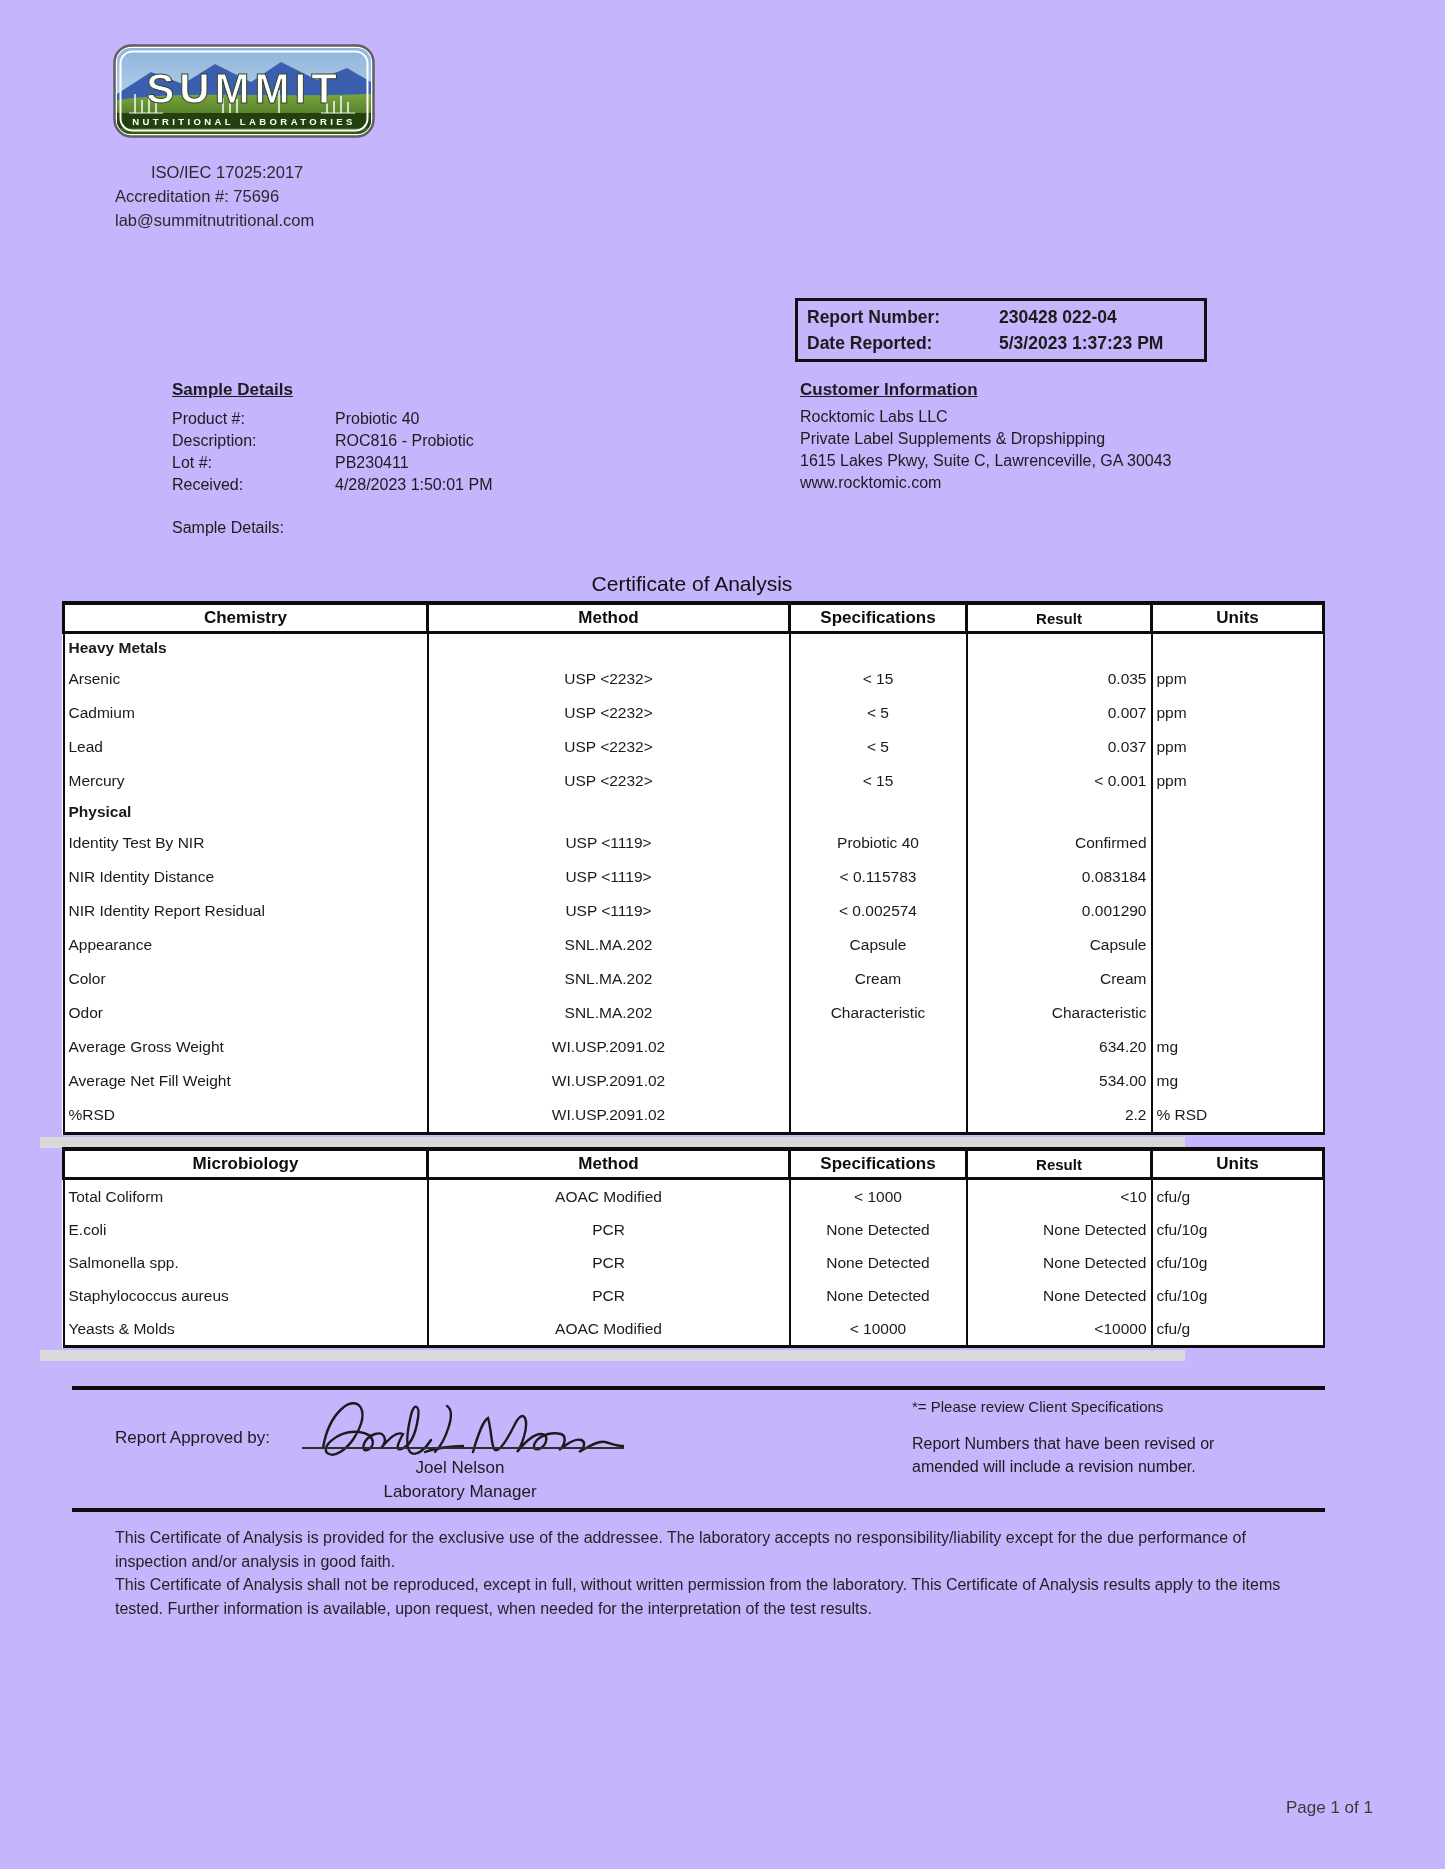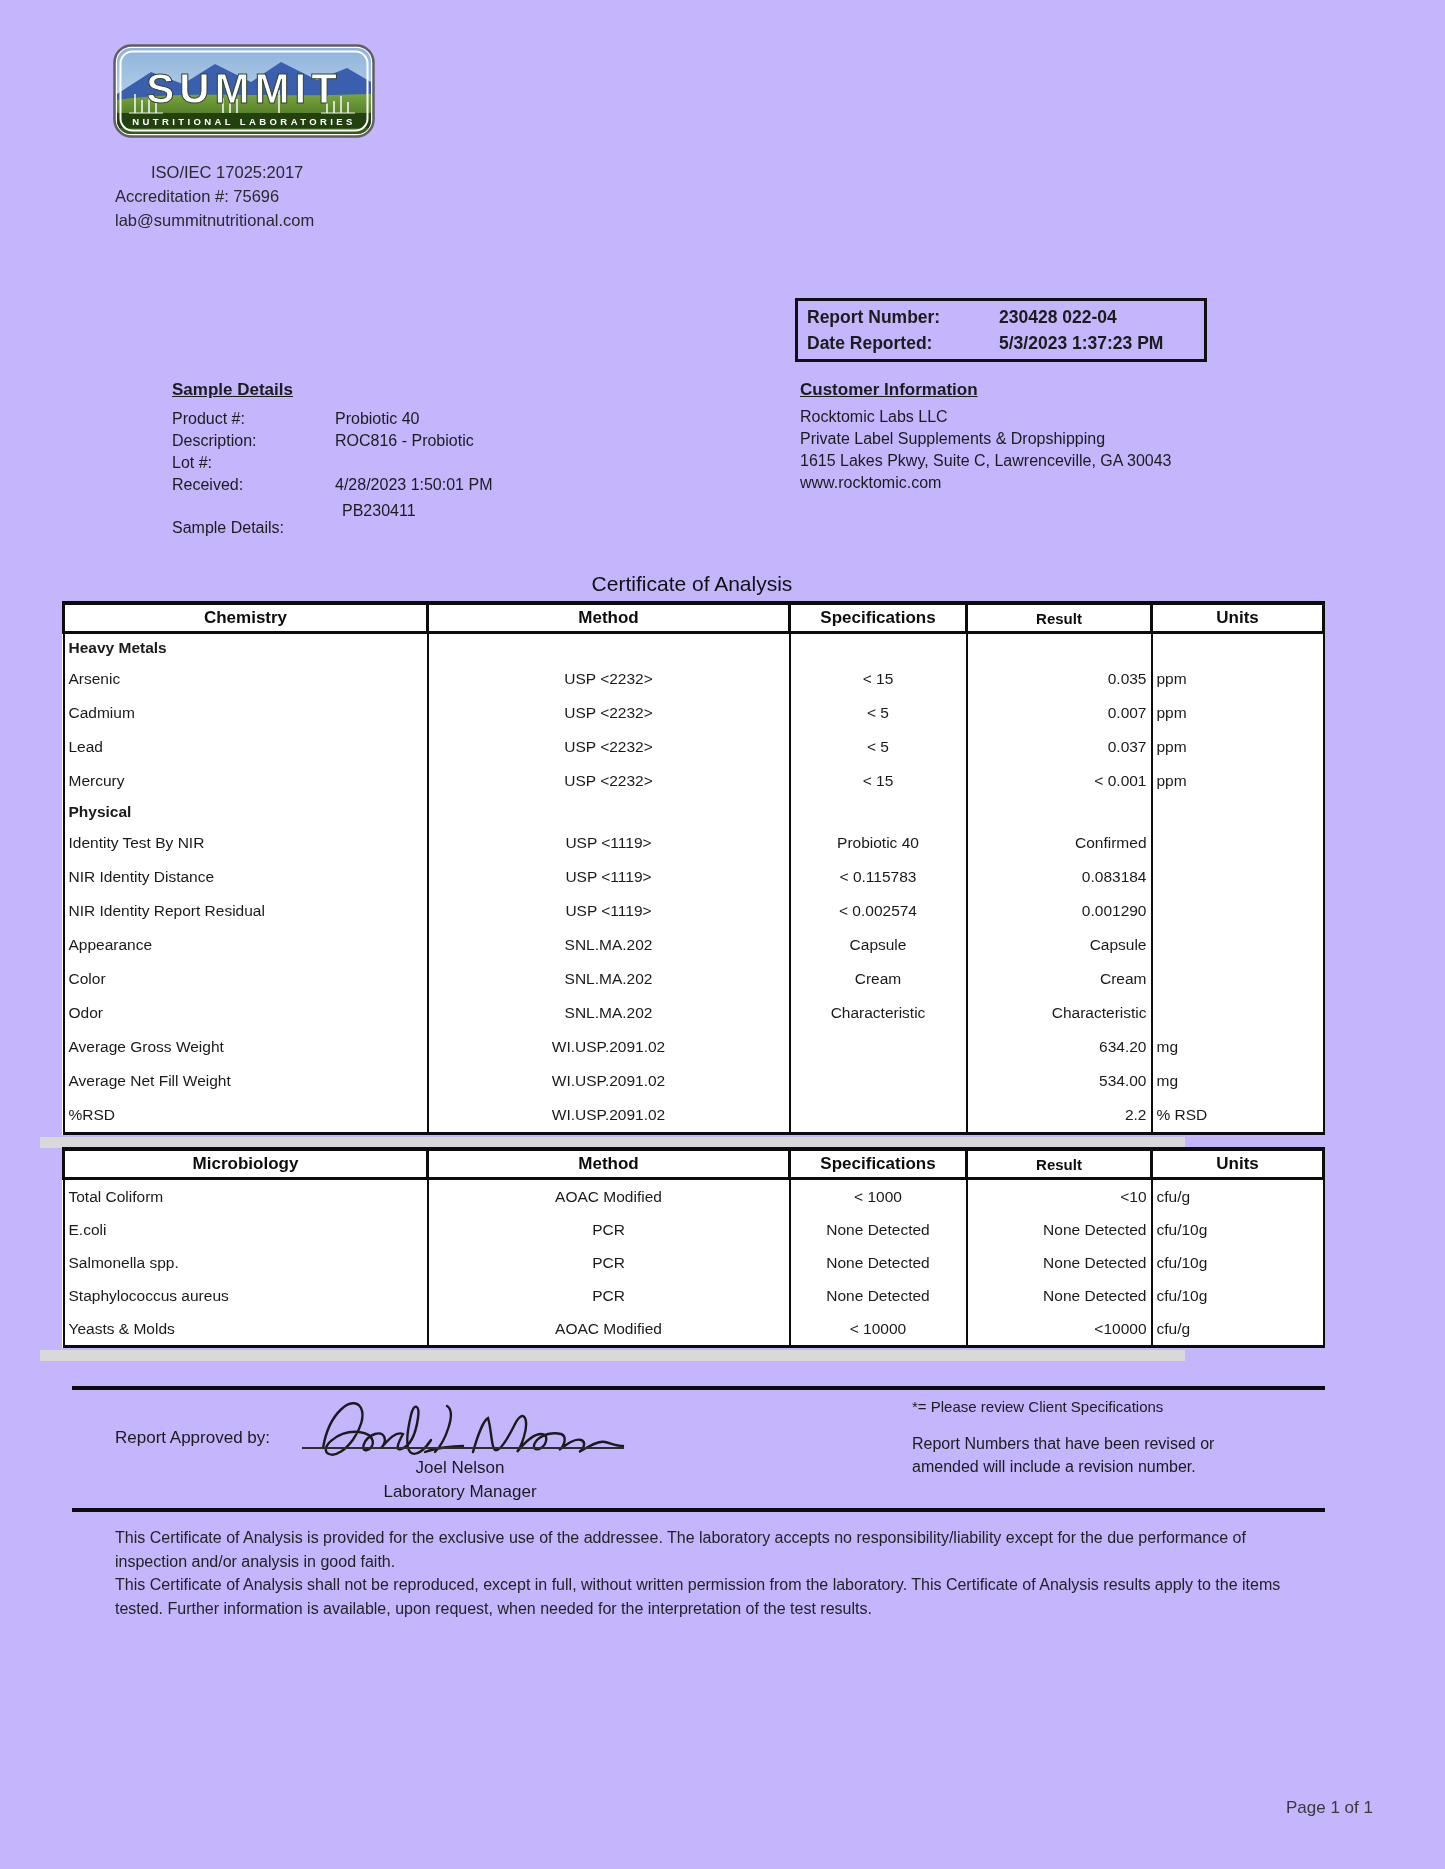--- a/index.html
+++ b/index.html
@@ -137,7 +137,7 @@
   <div class="abs kv-label" style="left:172px; top:432px;">Description:</div>
   <div class="abs kv-value" style="left:335px; top:432px;">ROC816 - Probiotic</div>
   <div class="abs kv-label" style="left:172px; top:454px;">Lot #:</div>
-  <div class="abs kv-value" style="left:342px; top:454px;margin-top:48px;">PB230411</div>
+  <div class="abs kv-value" style="left:335px; top:454px;">PB230411</div>
   <div class="abs kv-label" style="left:172px; top:476px;">Received:</div>
   <div class="abs kv-value" style="left:335px; top:476px;">4/28/2023 1:50:01 PM</div>
   <div class="abs kv-label" style="left:172px; top:519px;">Sample Details:</div>

